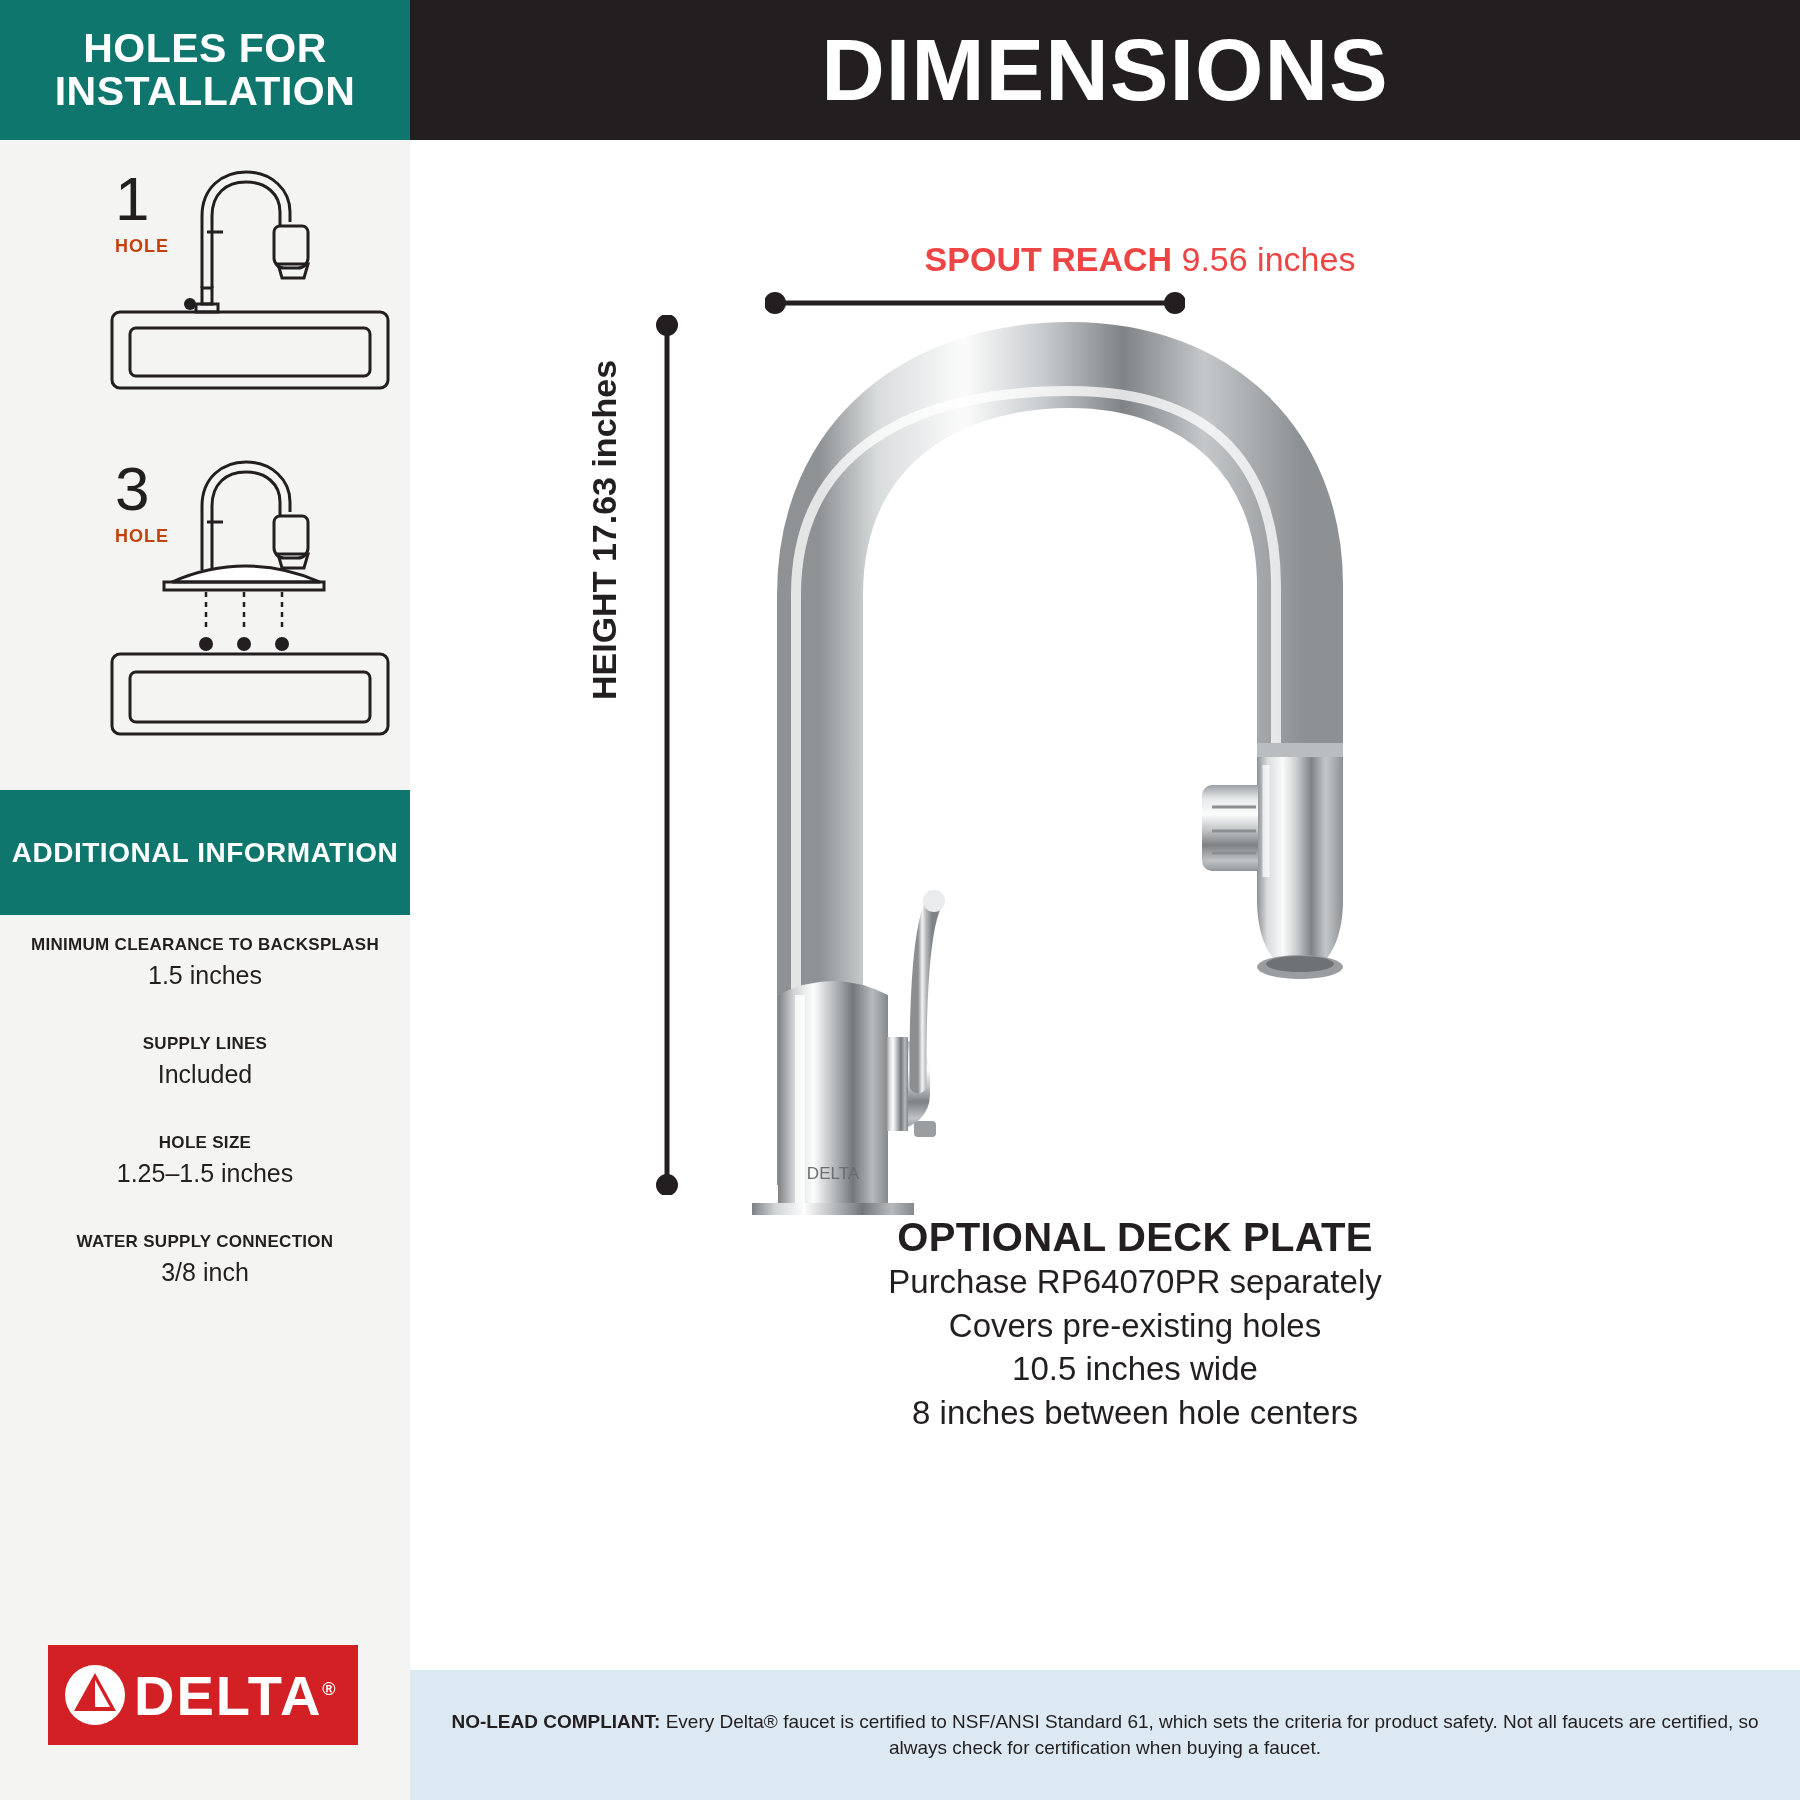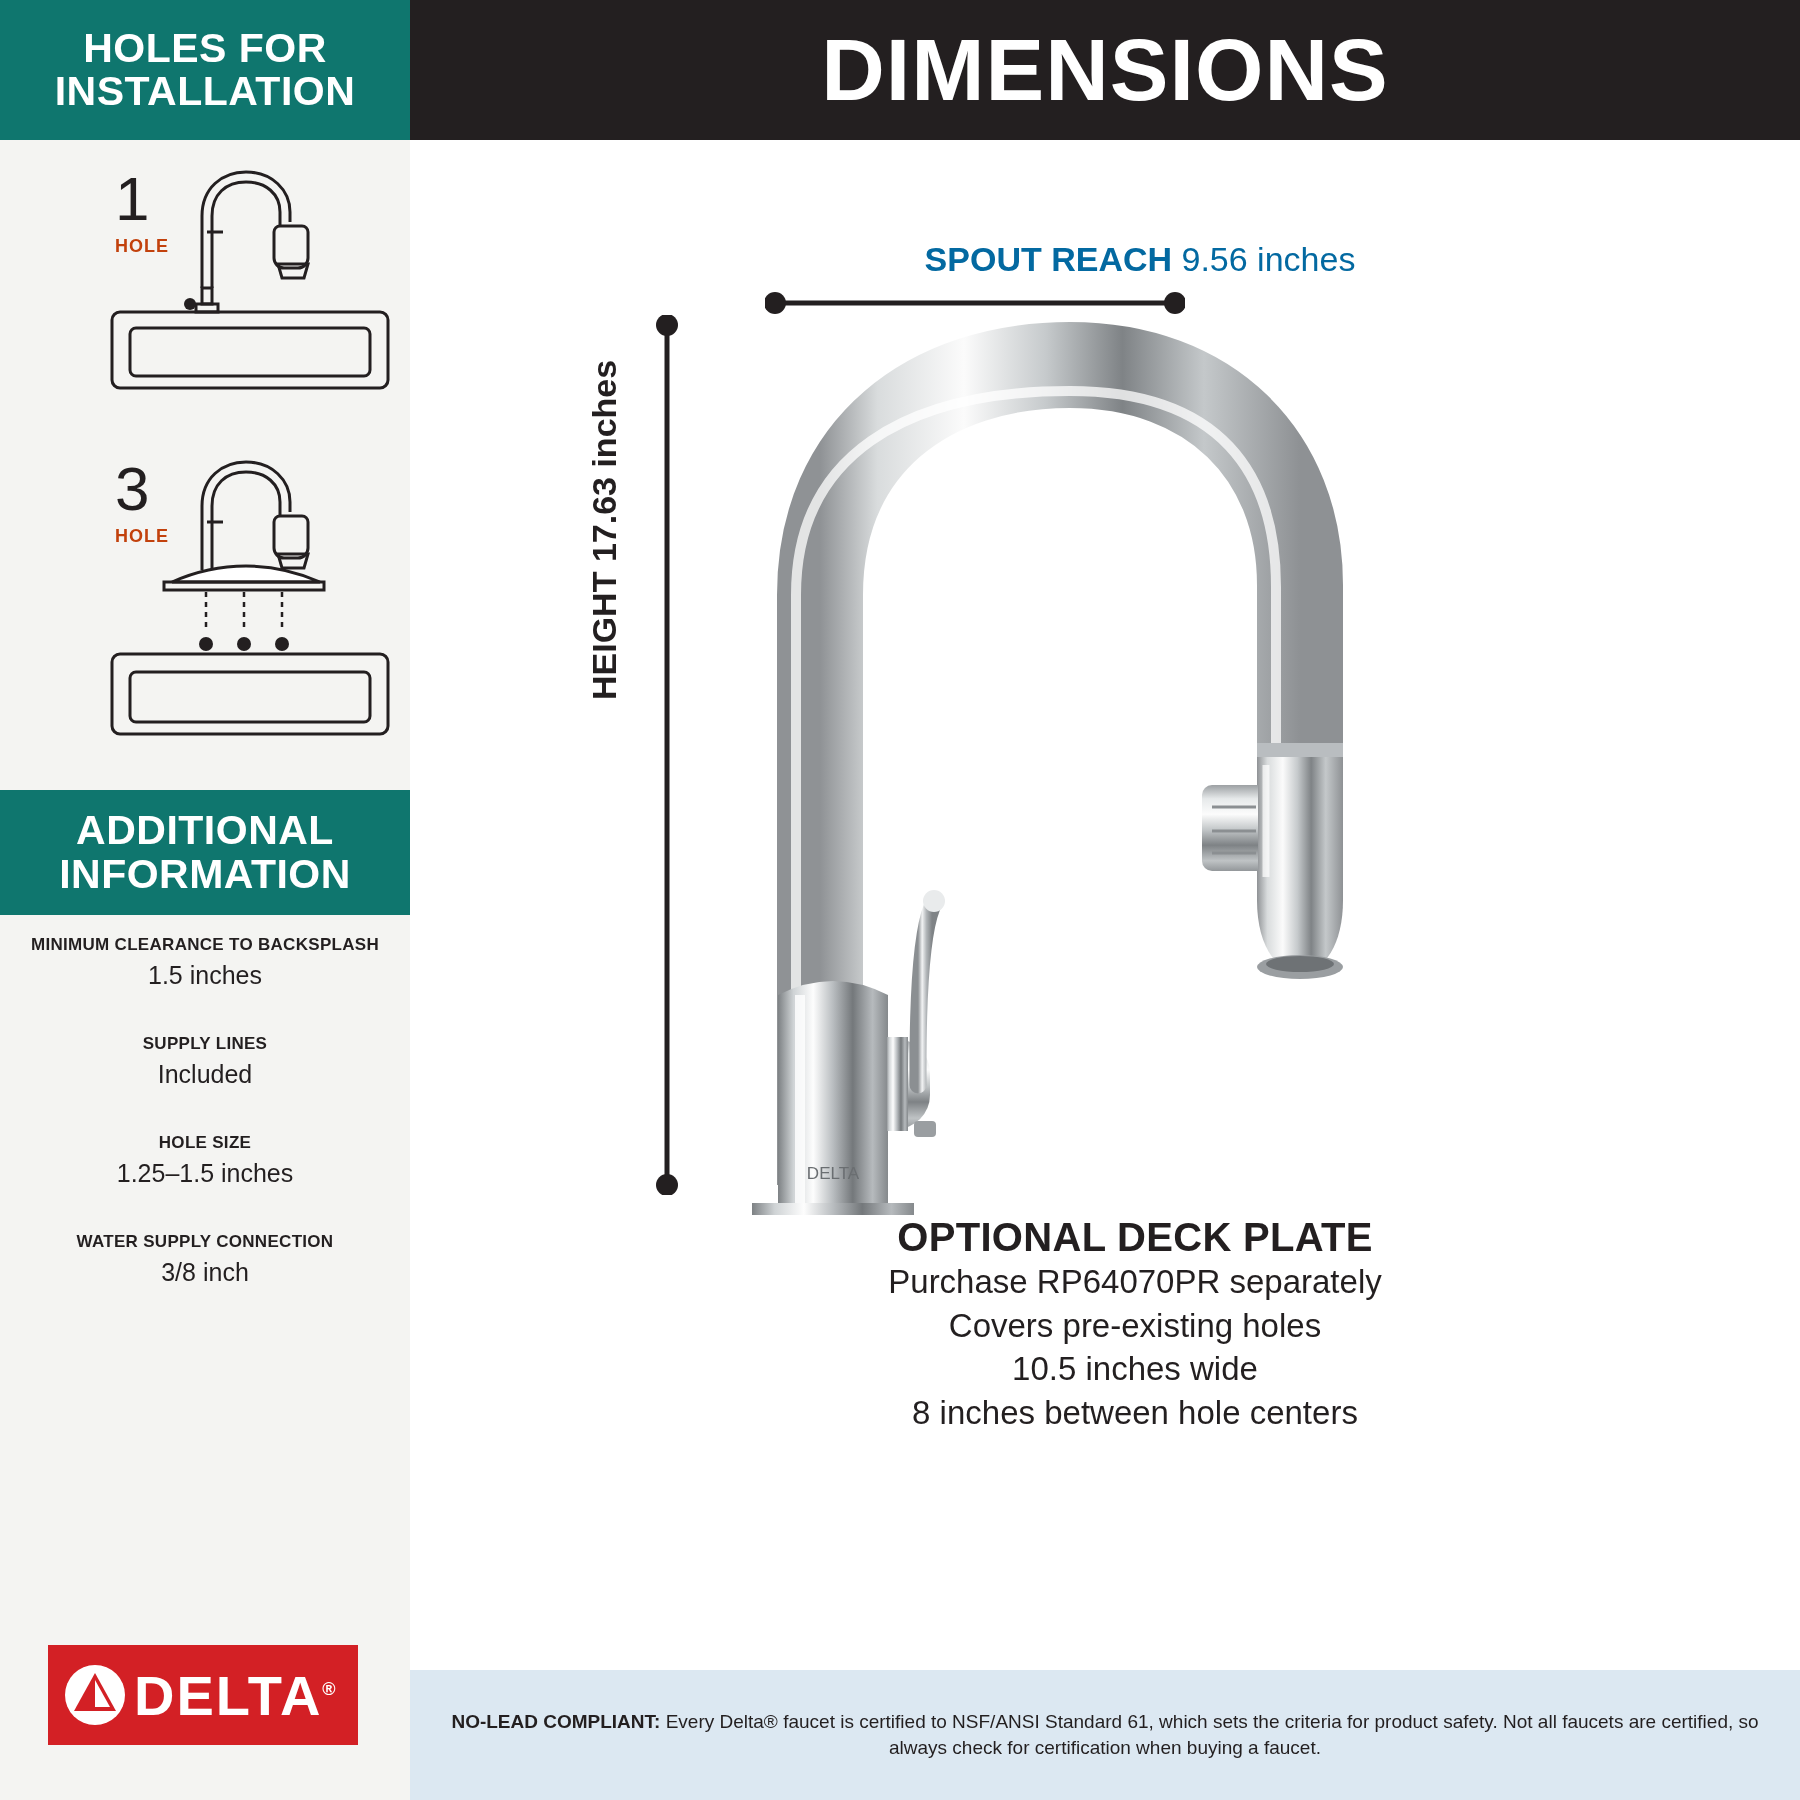--- a/index.html
+++ b/index.html
@@ -86,7 +86,7 @@
 
   .spout-label {
     position:absolute; left:400px; top:100px; width:660px; text-align:center;
-    font-size:34px; color:#0369a1; white-space:nowrap;
+    font-size:34px; color:#ef4444; white-space:nowrap;
   }
   .spout-label b { font-weight:bold; }
 

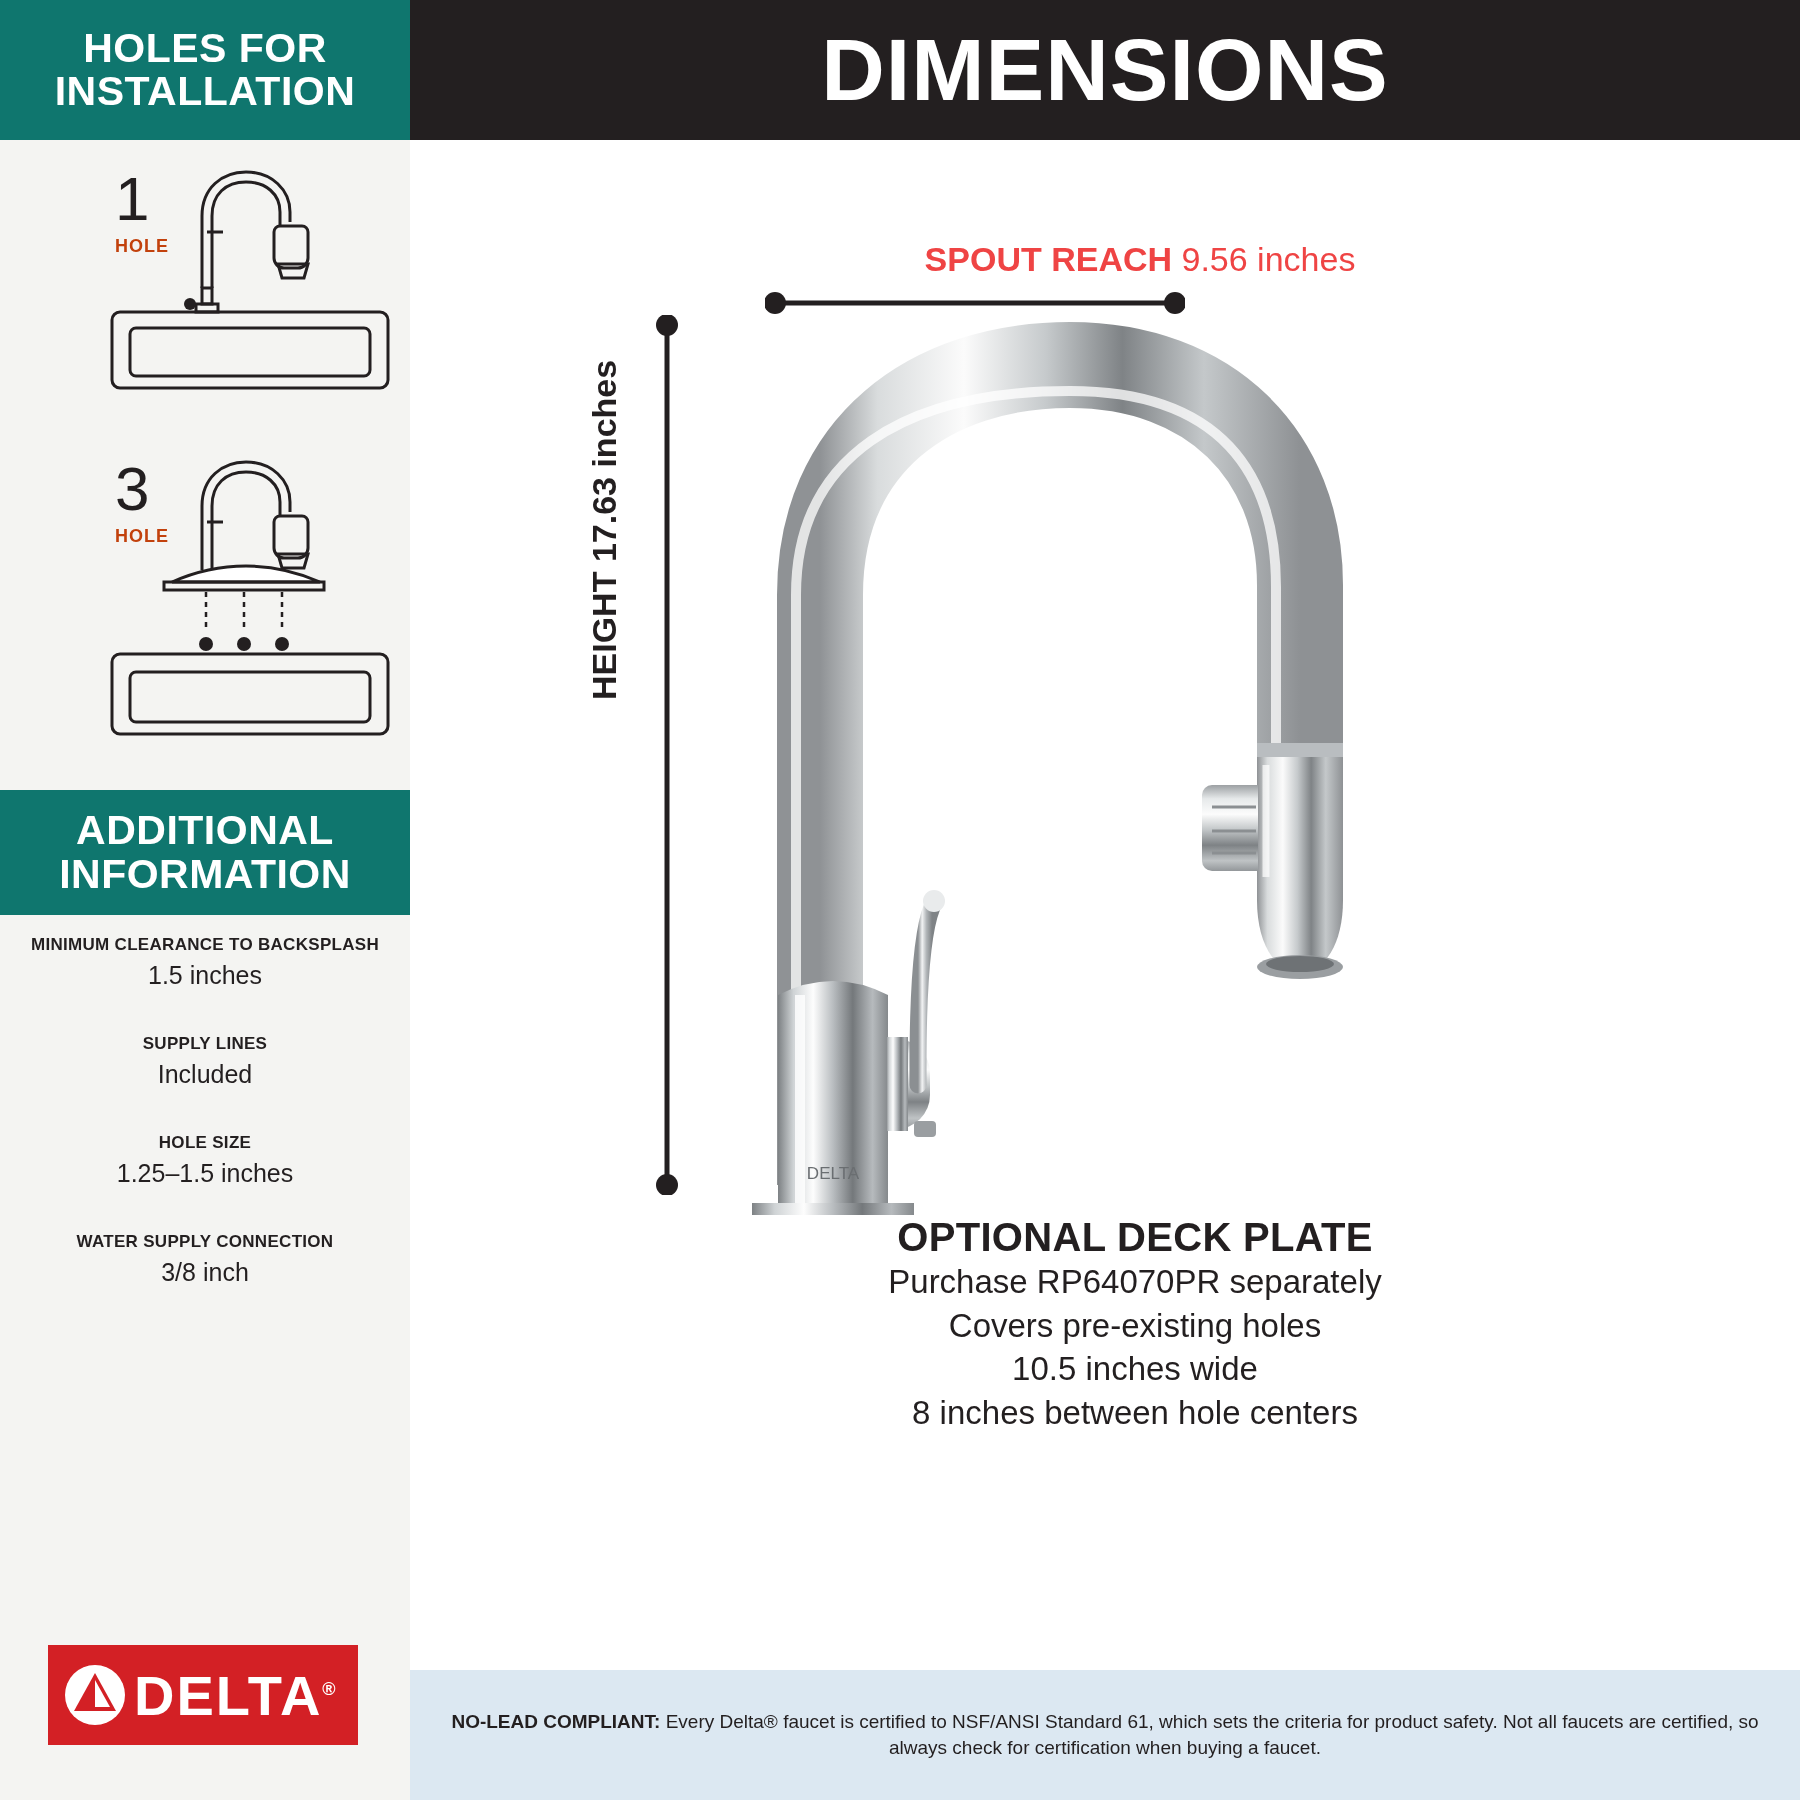--- a/index.html
+++ b/index.html
@@ -46,7 +46,7 @@
 
   .add-info-header {
     position:absolute; left:0; top:790px; width:410px; height:125px;
-    font-size:41px; line-height:1.05;
+    font-size:28px; line-height:1.05;
   }
 
   .info-list {

